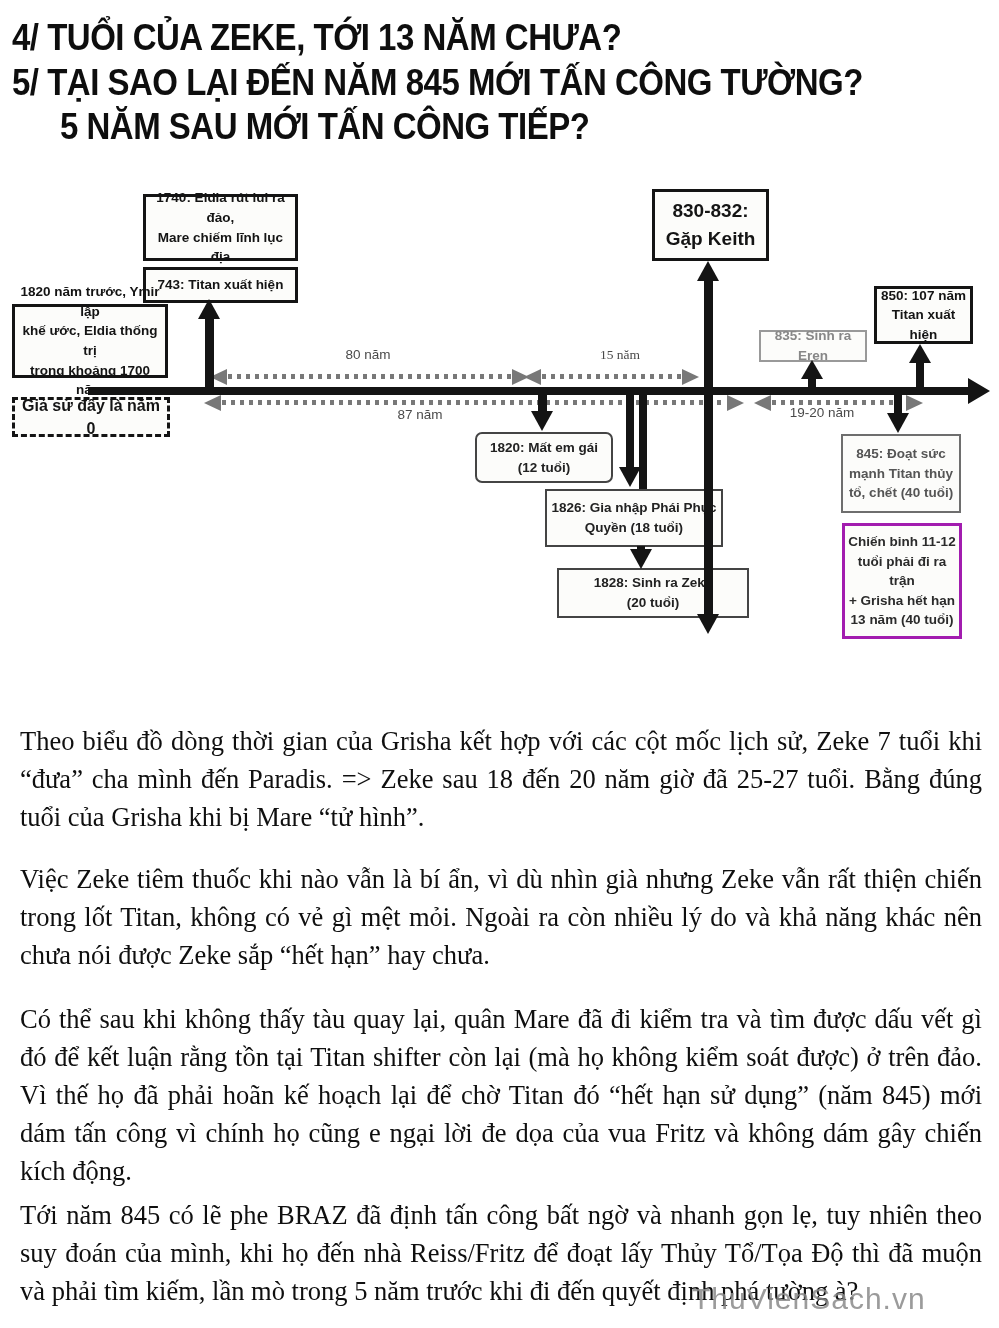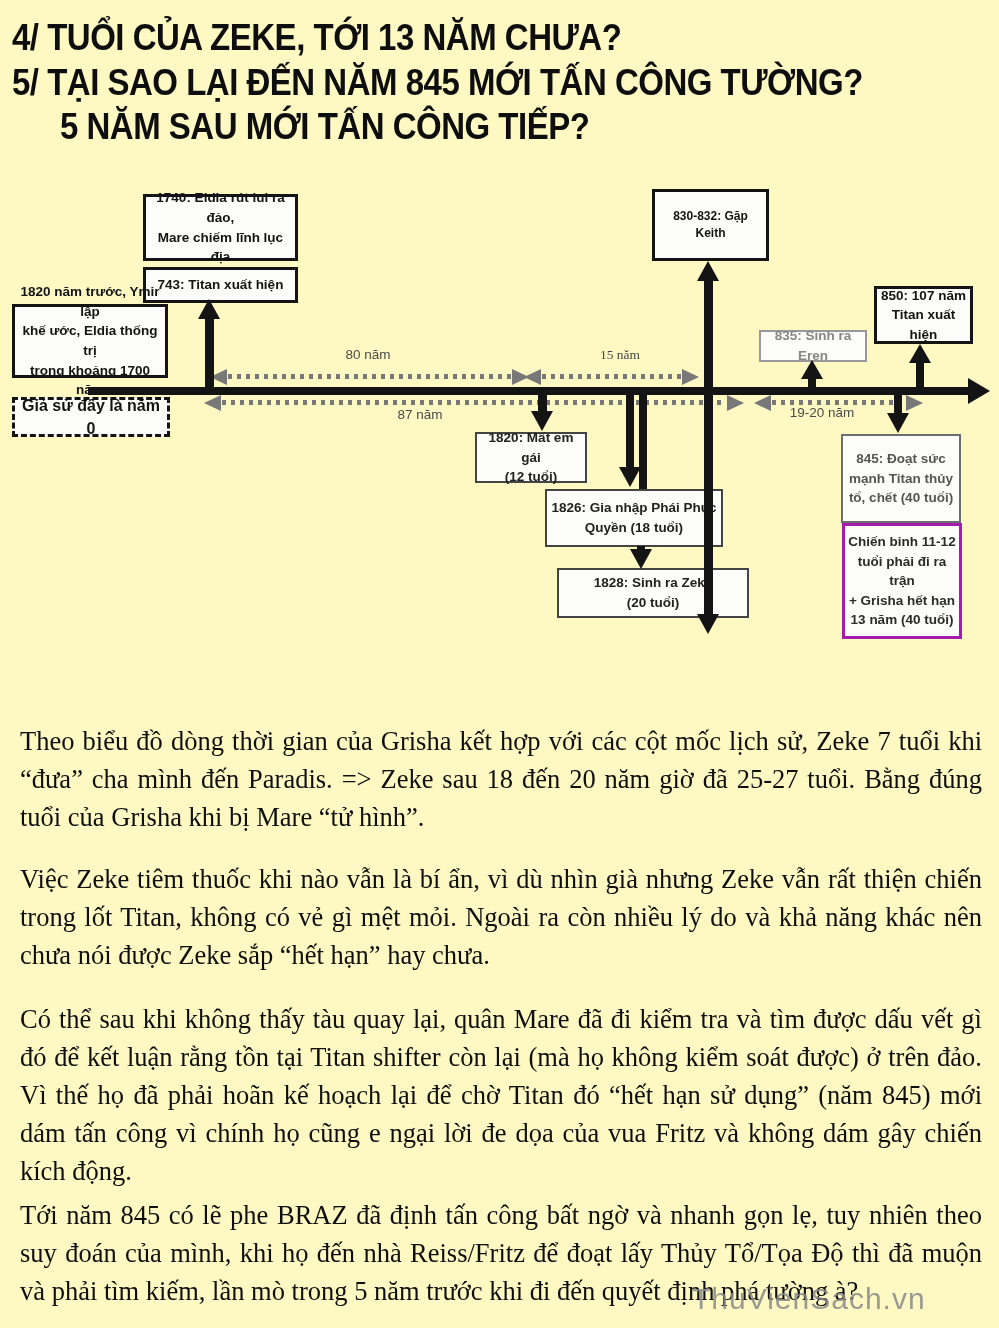--- a/index.html
+++ b/index.html
@@ -5,7 +5,7 @@
   html,body{margin:0;padding:0;background:#d8d8d6;}
   .page{
     position:relative;width:999px;height:1328px;margin:0 auto;
-    background:#fef9c3;overflow:hidden;
+    background:#ffffff;overflow:hidden;
     font-family:"Liberation Sans",sans-serif;color:#141414;
   }
   

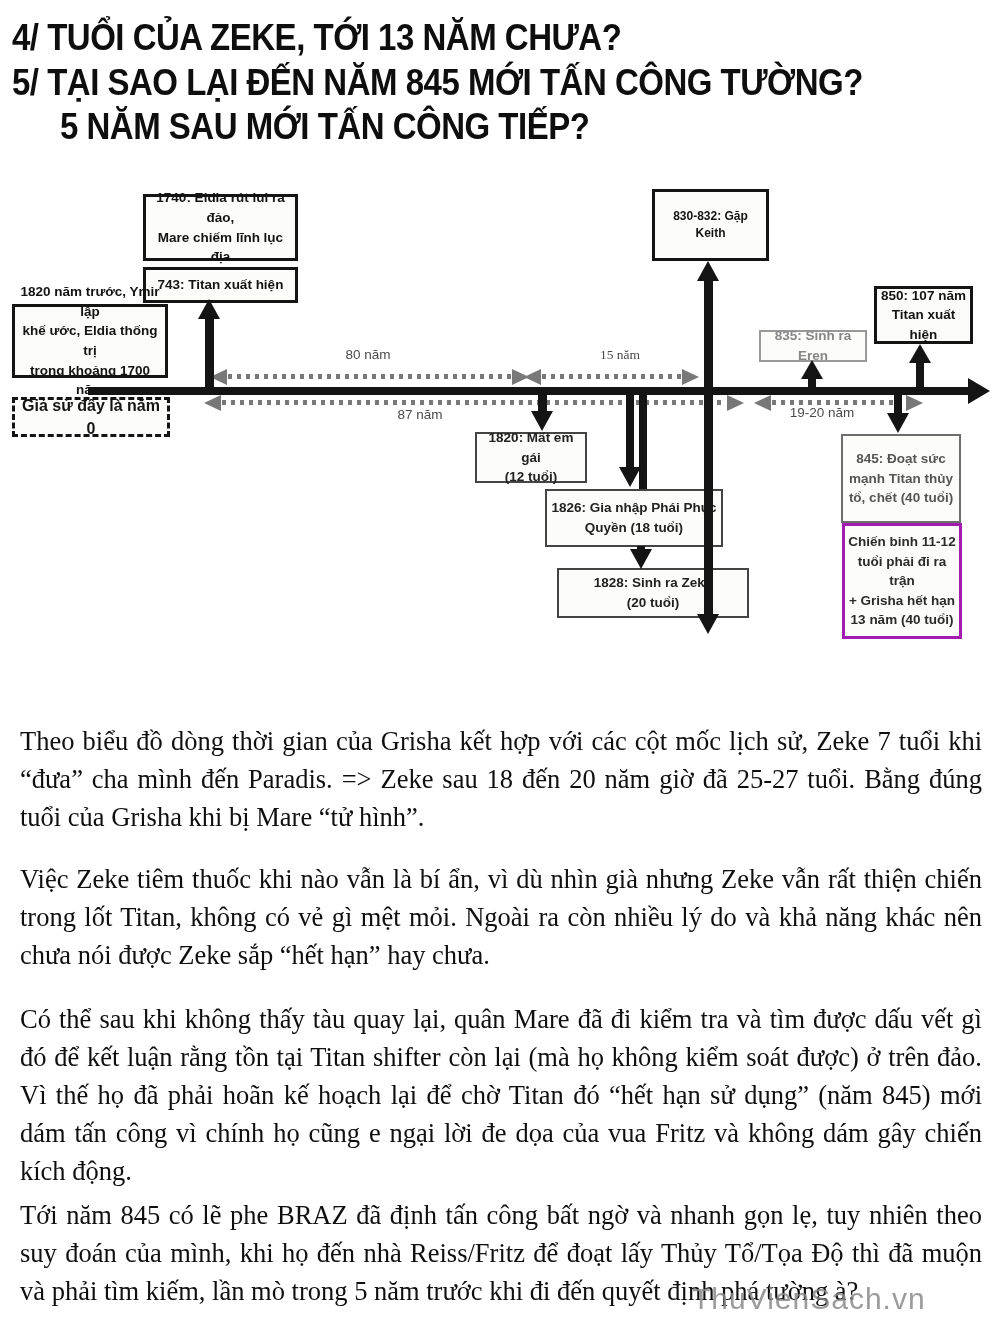--- a/index.html
+++ b/index.html
@@ -71,7 +71,7 @@
 khế ước, Eldia thống trị
 trong khoảng 1700 năm</div>
   <div class="tbox dashed" style="left:12px;top:397px;width:158px;height:40px;">Giả sử đây là năm 0</div>
-  <div class="tbox" style="left:652px;top:189px;width:117px;height:72px;font-size:12px;">830-832: Gặp Keith</div>
+  <div class="tbox" style="left:652px;top:189px;width:117px;height:72px;font-size:19px;">830-832: Gặp Keith</div>
   <div class="tbox" style="left:874px;top:286px;width:99px;height:58px;">850: 107 năm
 Titan xuất hiện</div>
   <div class="tbox gray" style="left:759px;top:330px;width:108px;height:32px;">835: Sinh ra Eren</div>

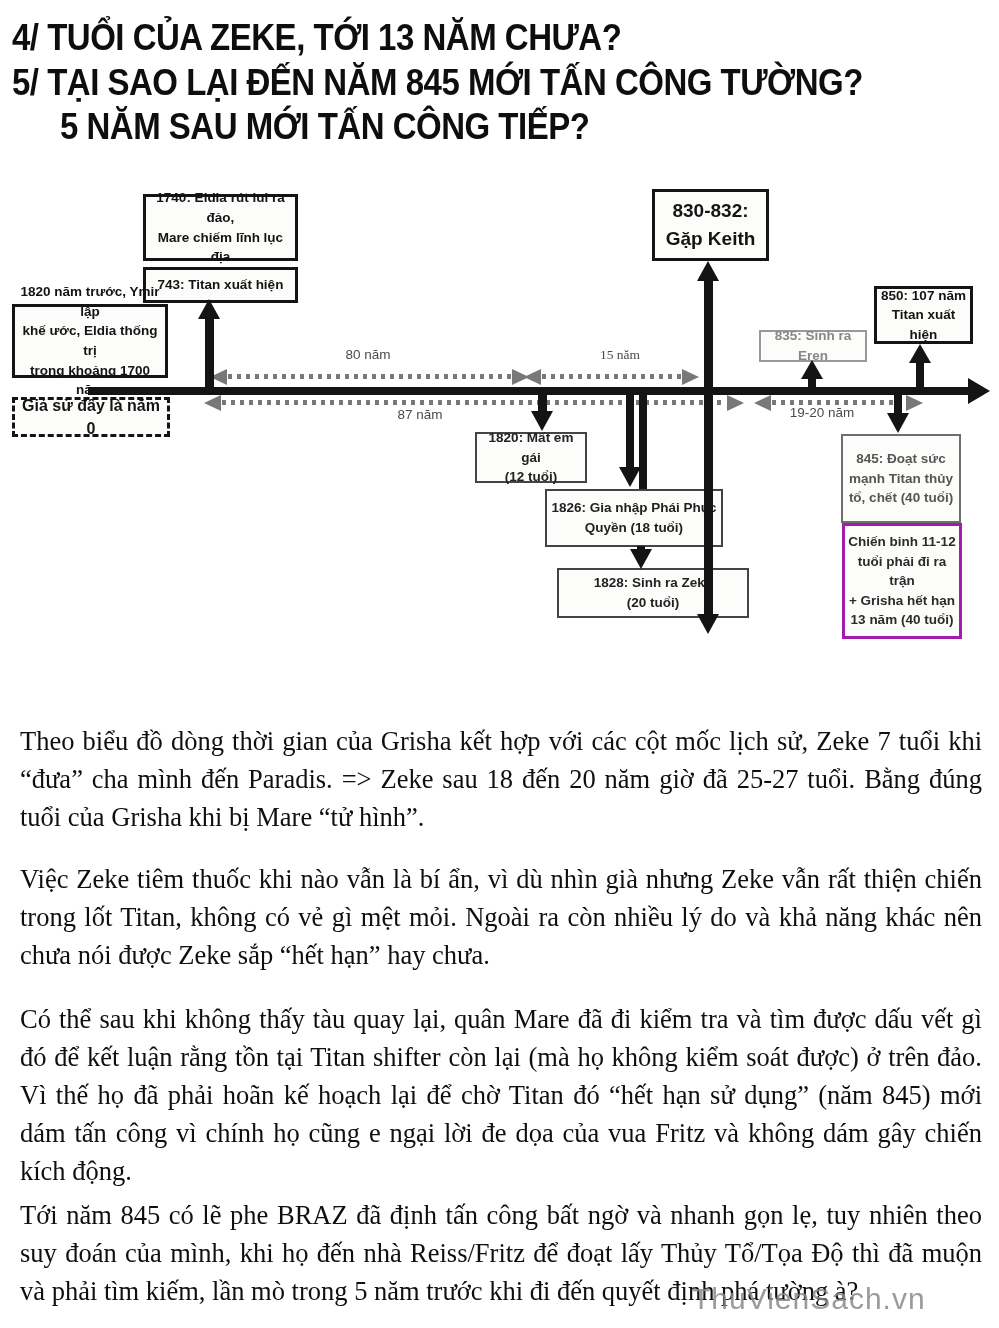--- a/index.html
+++ b/index.html
@@ -82,7 +82,7 @@
 tuổi phải đi ra trận
 + Grisha hết hạn
 13 năm (40 tuổi)</div>
-  <div class="tbox thin" style="left:475px;top:432px;width:112px;height:51px;">1820: Mất em gái
+  <div class="tbox thin" style="left:475px;top:432px;width:138px;height:51px;border-radius:7px;">1820: Mất em gái
 (12 tuổi)</div>
   <div class="tbox thin" style="left:545px;top:489px;width:178px;height:58px;">1826: Gia nhập Phái Phục
 Quyền  (18 tuổi)</div>

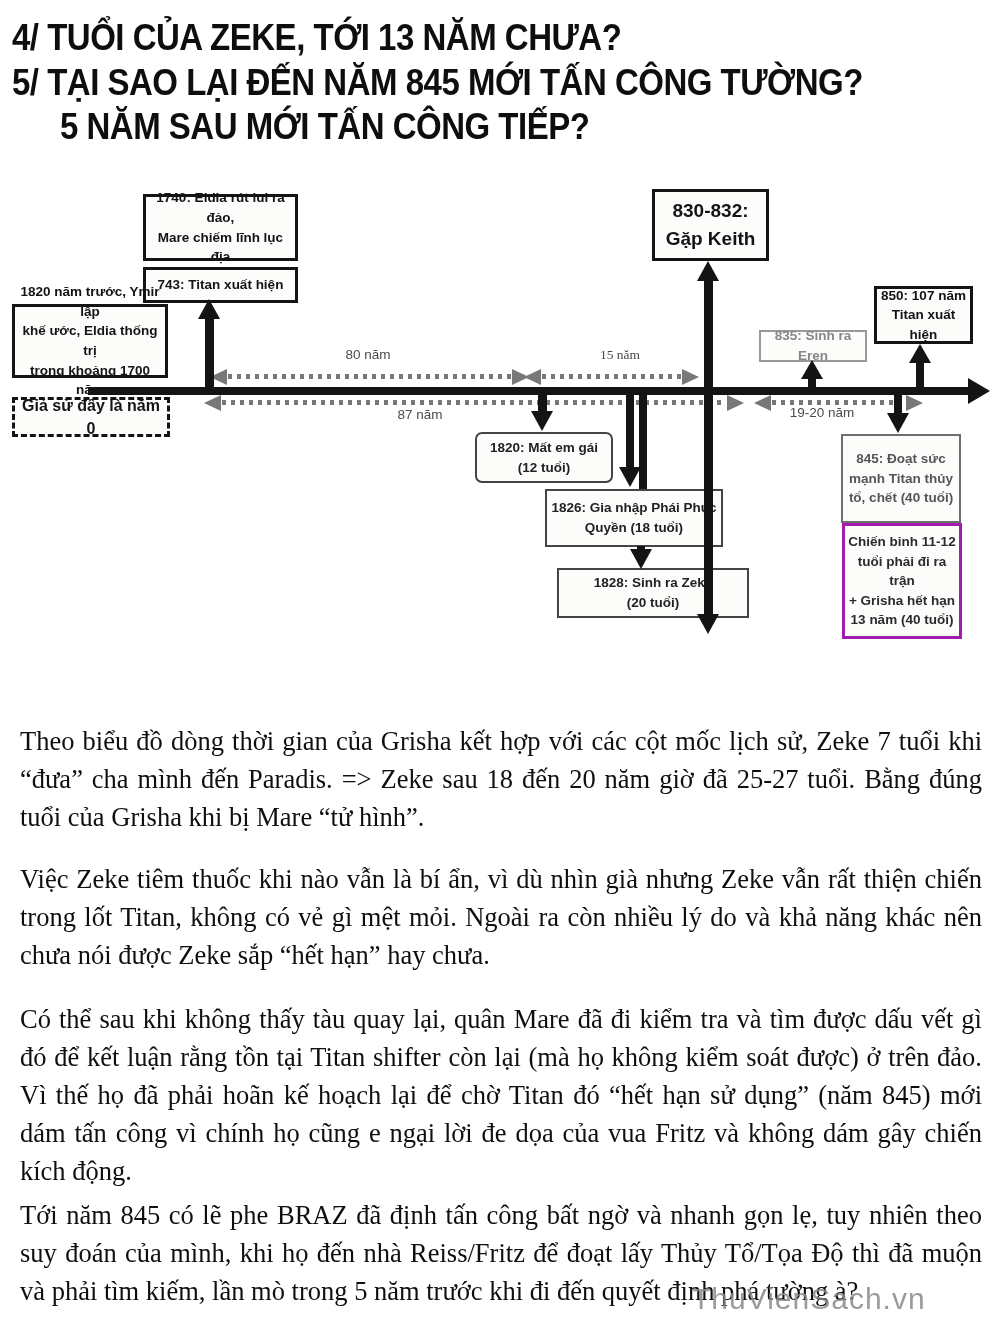--- a/index.html
+++ b/index.html
@@ -75,7 +75,7 @@
   <div class="tbox" style="left:874px;top:286px;width:99px;height:58px;">850: 107 năm
 Titan xuất hiện</div>
   <div class="tbox gray" style="left:759px;top:330px;width:108px;height:32px;">835: Sinh ra Eren</div>
-  <div class="tbox gray2" style="left:841px;top:434px;width:120px;height:89px;">845: Đoạt sức
+  <div class="tbox gray2" style="left:841px;top:434px;width:120px;height:79px;">845: Đoạt sức
 mạnh Titan thủy
 tổ, chết (40 tuổi)</div>
   <div class="tbox gray3" style="left:842px;top:523px;width:120px;height:116px;">Chiến binh 11-12

